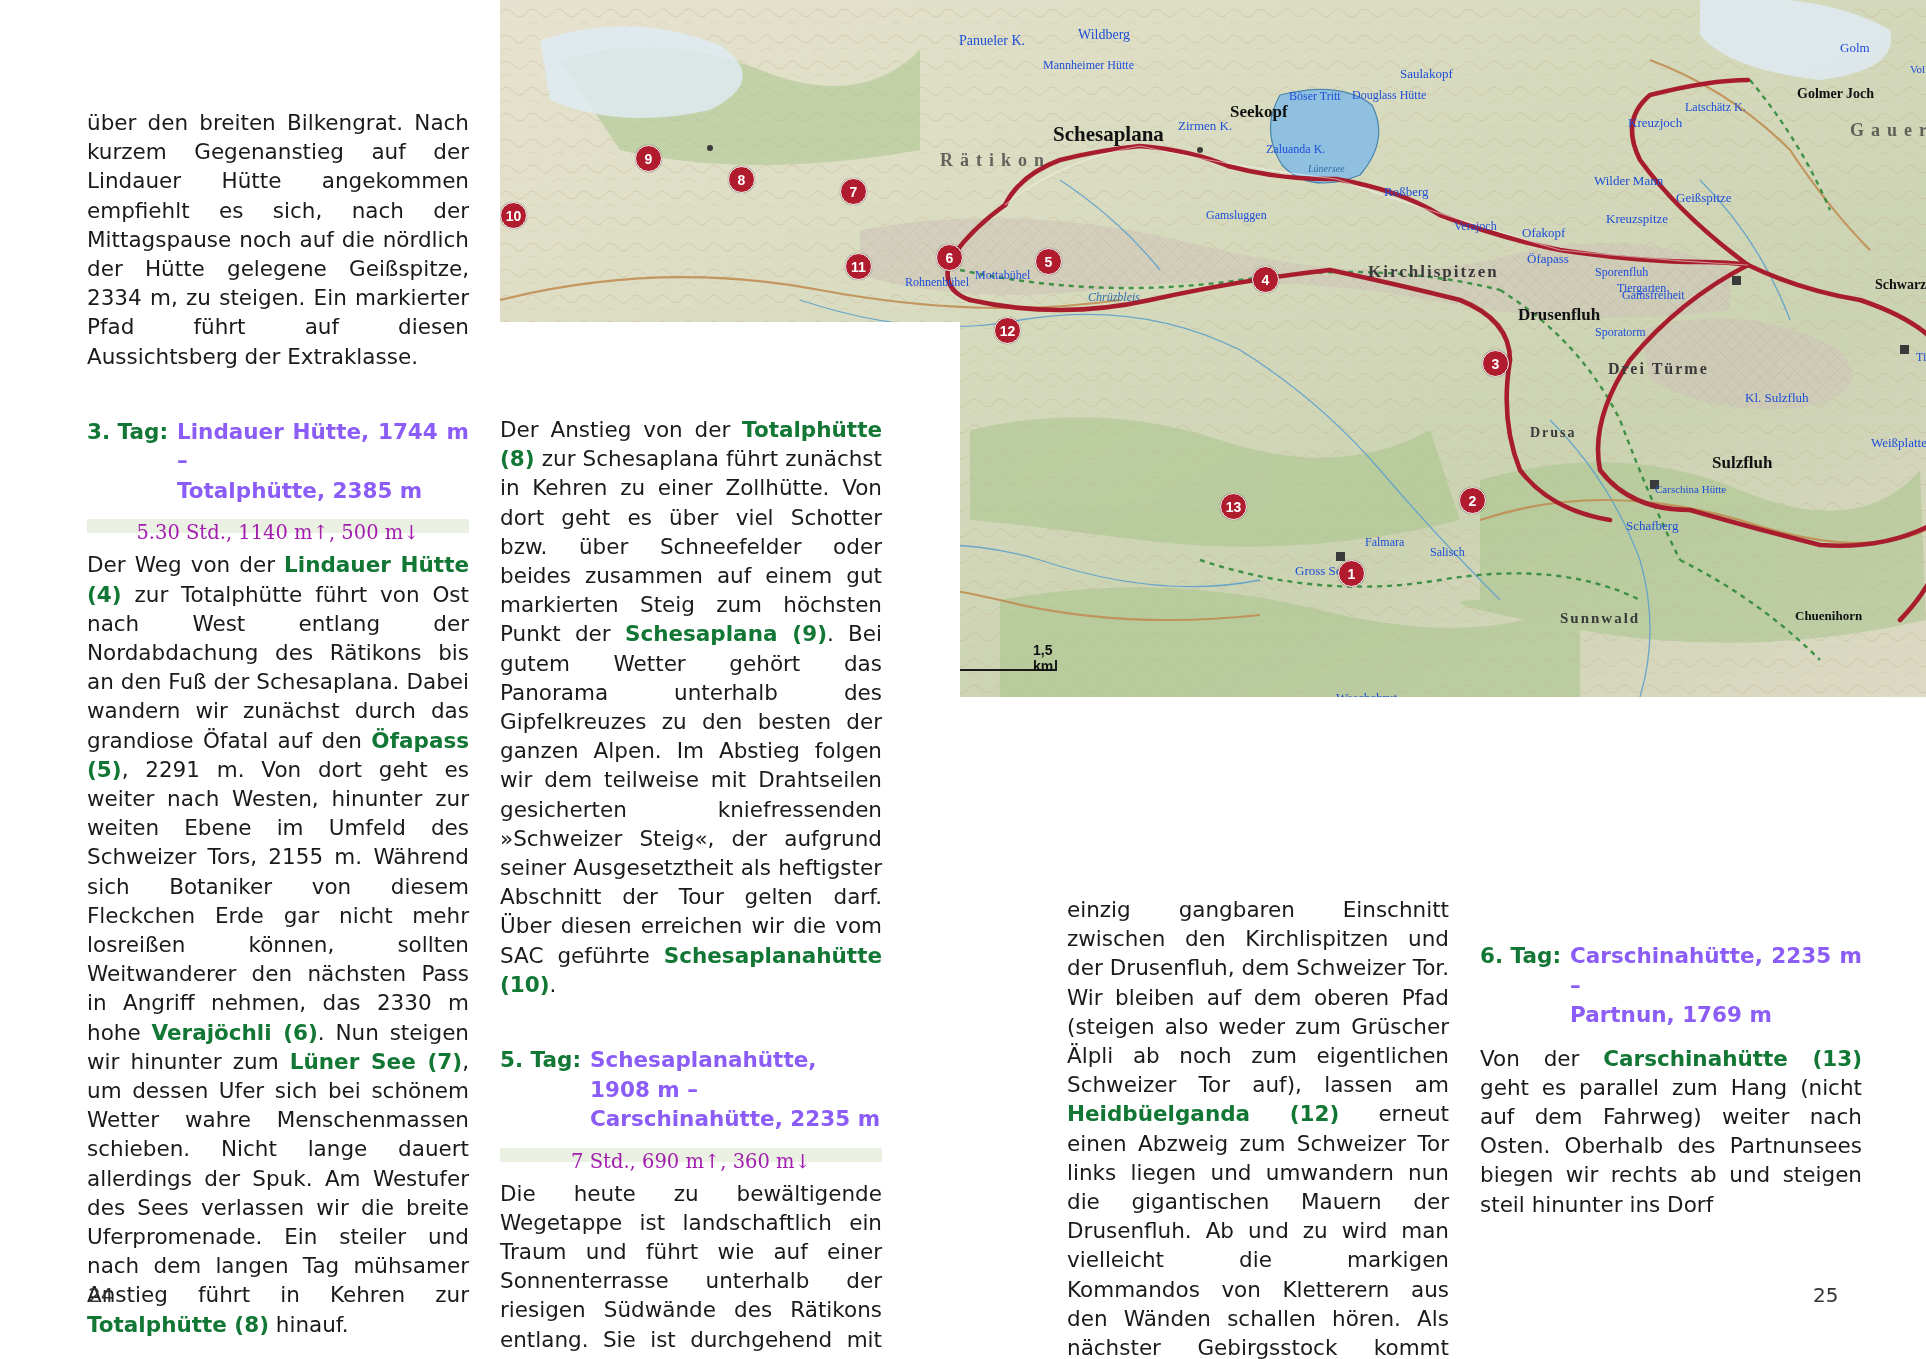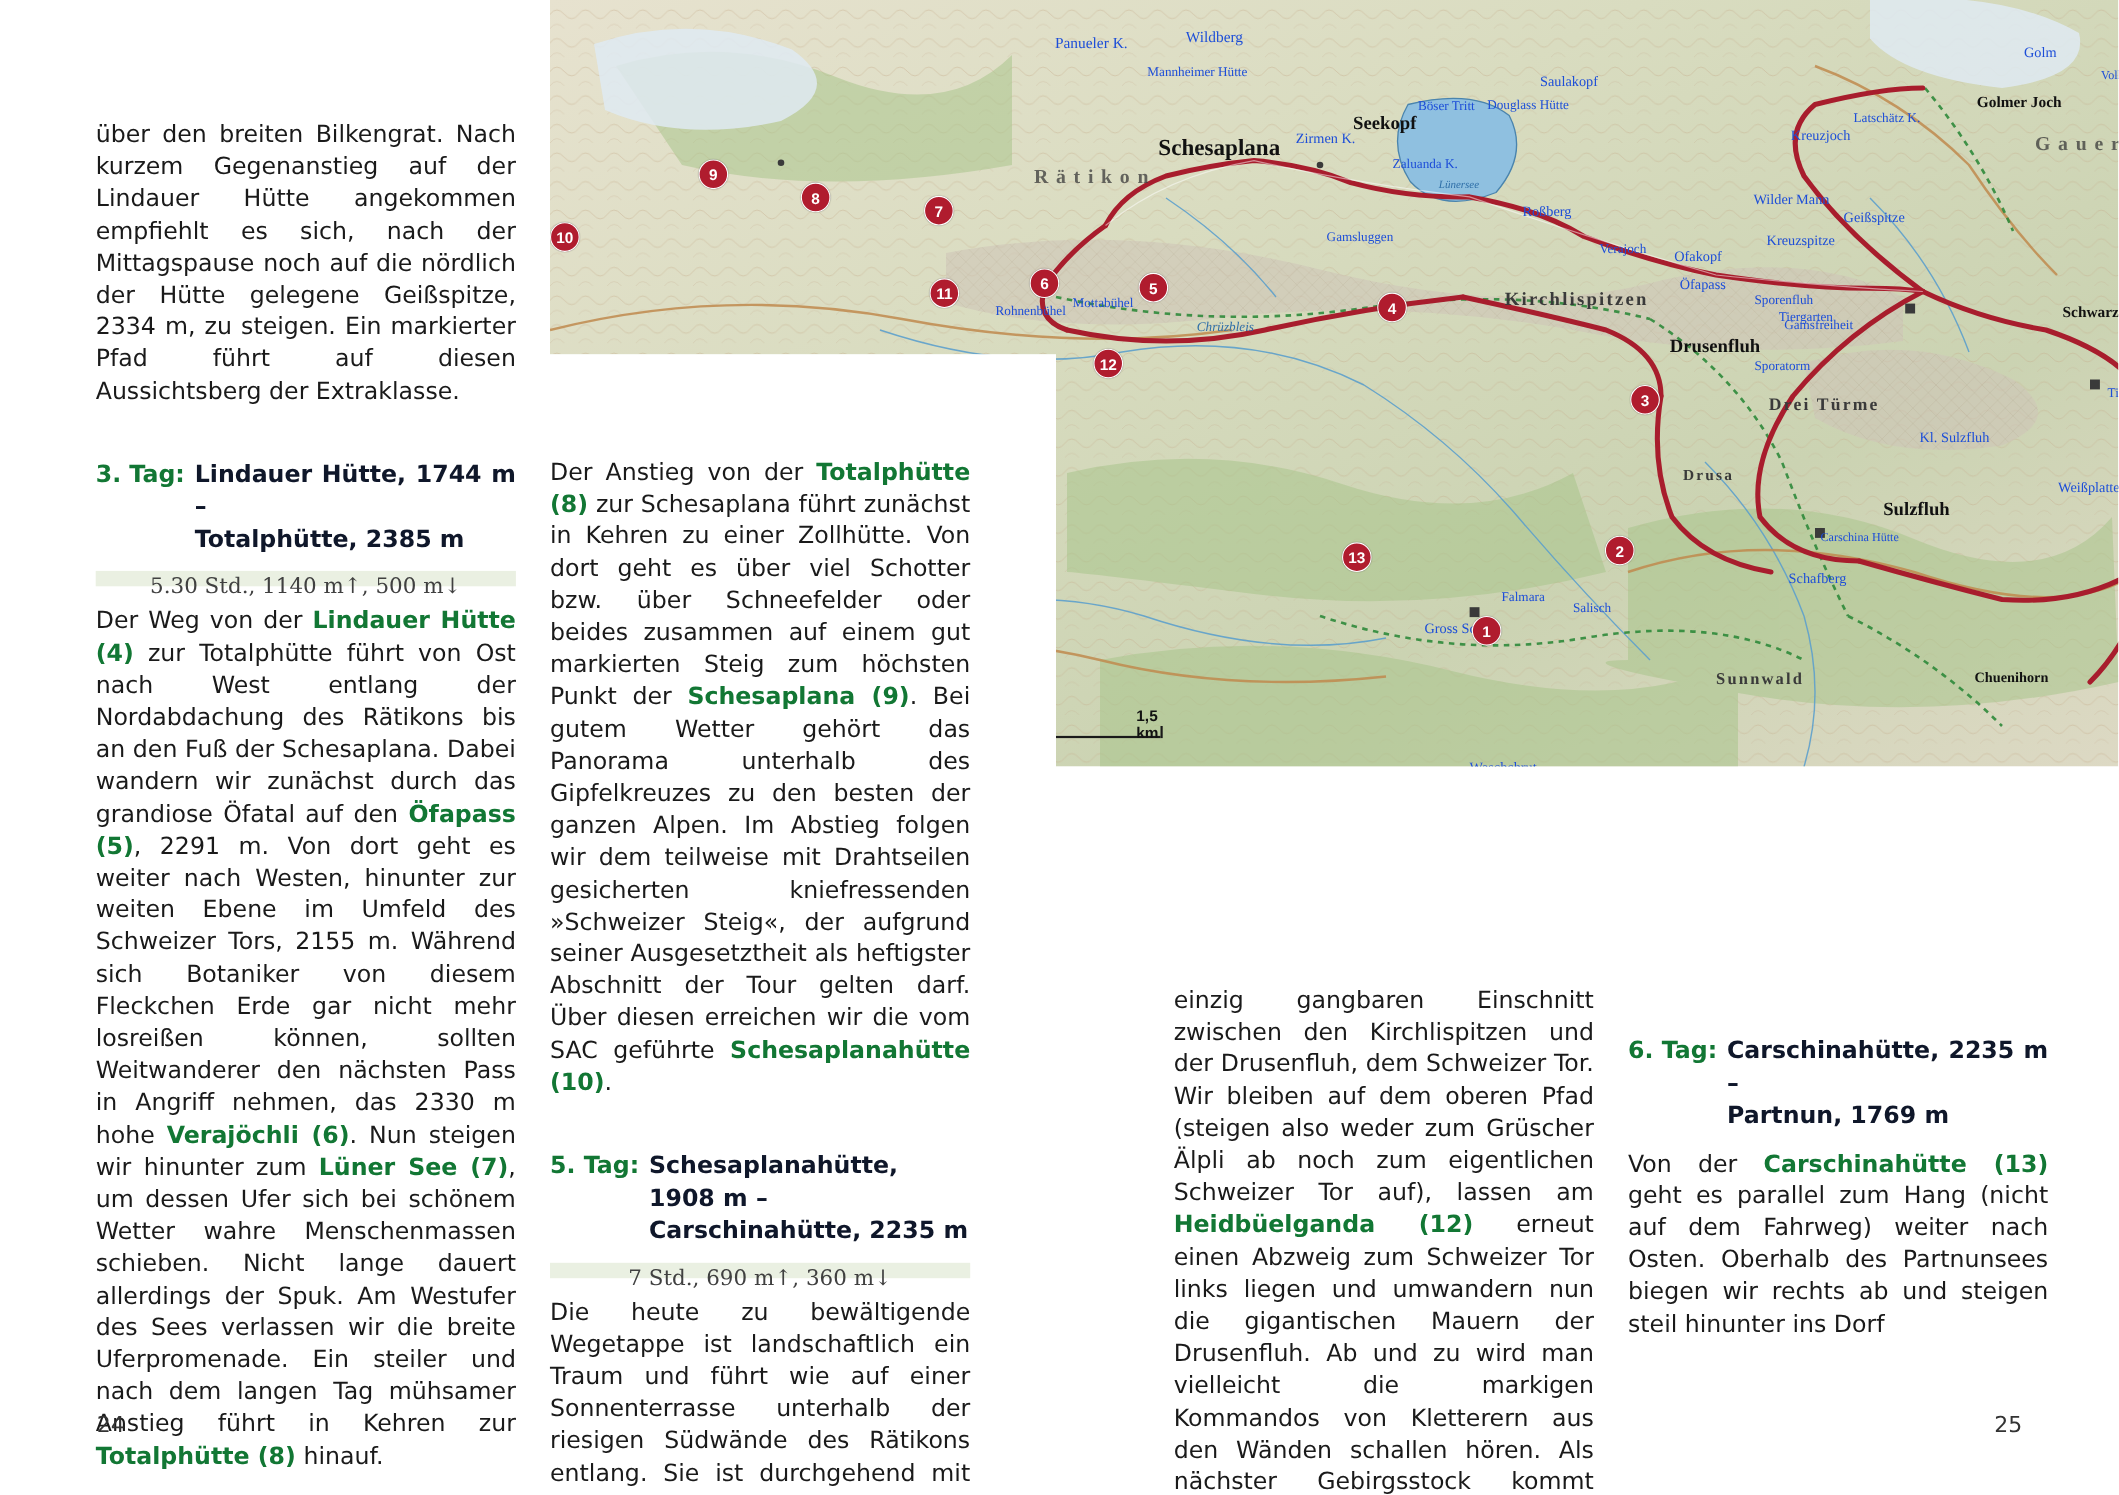--- a/index.html
+++ b/index.html
@@ -25,7 +25,7 @@
   .dayhead .tag{color:#127734;font-weight:bold;font-size:21.5px;
                 line-height:29.5px;width:90px;flex:0 0 90px;}
   .dayhead .dest{font-weight:bold;font-size:21.5px;line-height:29.5px;
-                 color:#0f172a;}
+                 color:#8b5cf6;}
 
   .statbar{background:#eaf0e2;height:14px;line-height:28px;text-align:center;
            font-family:"DejaVu Serif","Liberation Serif",serif;

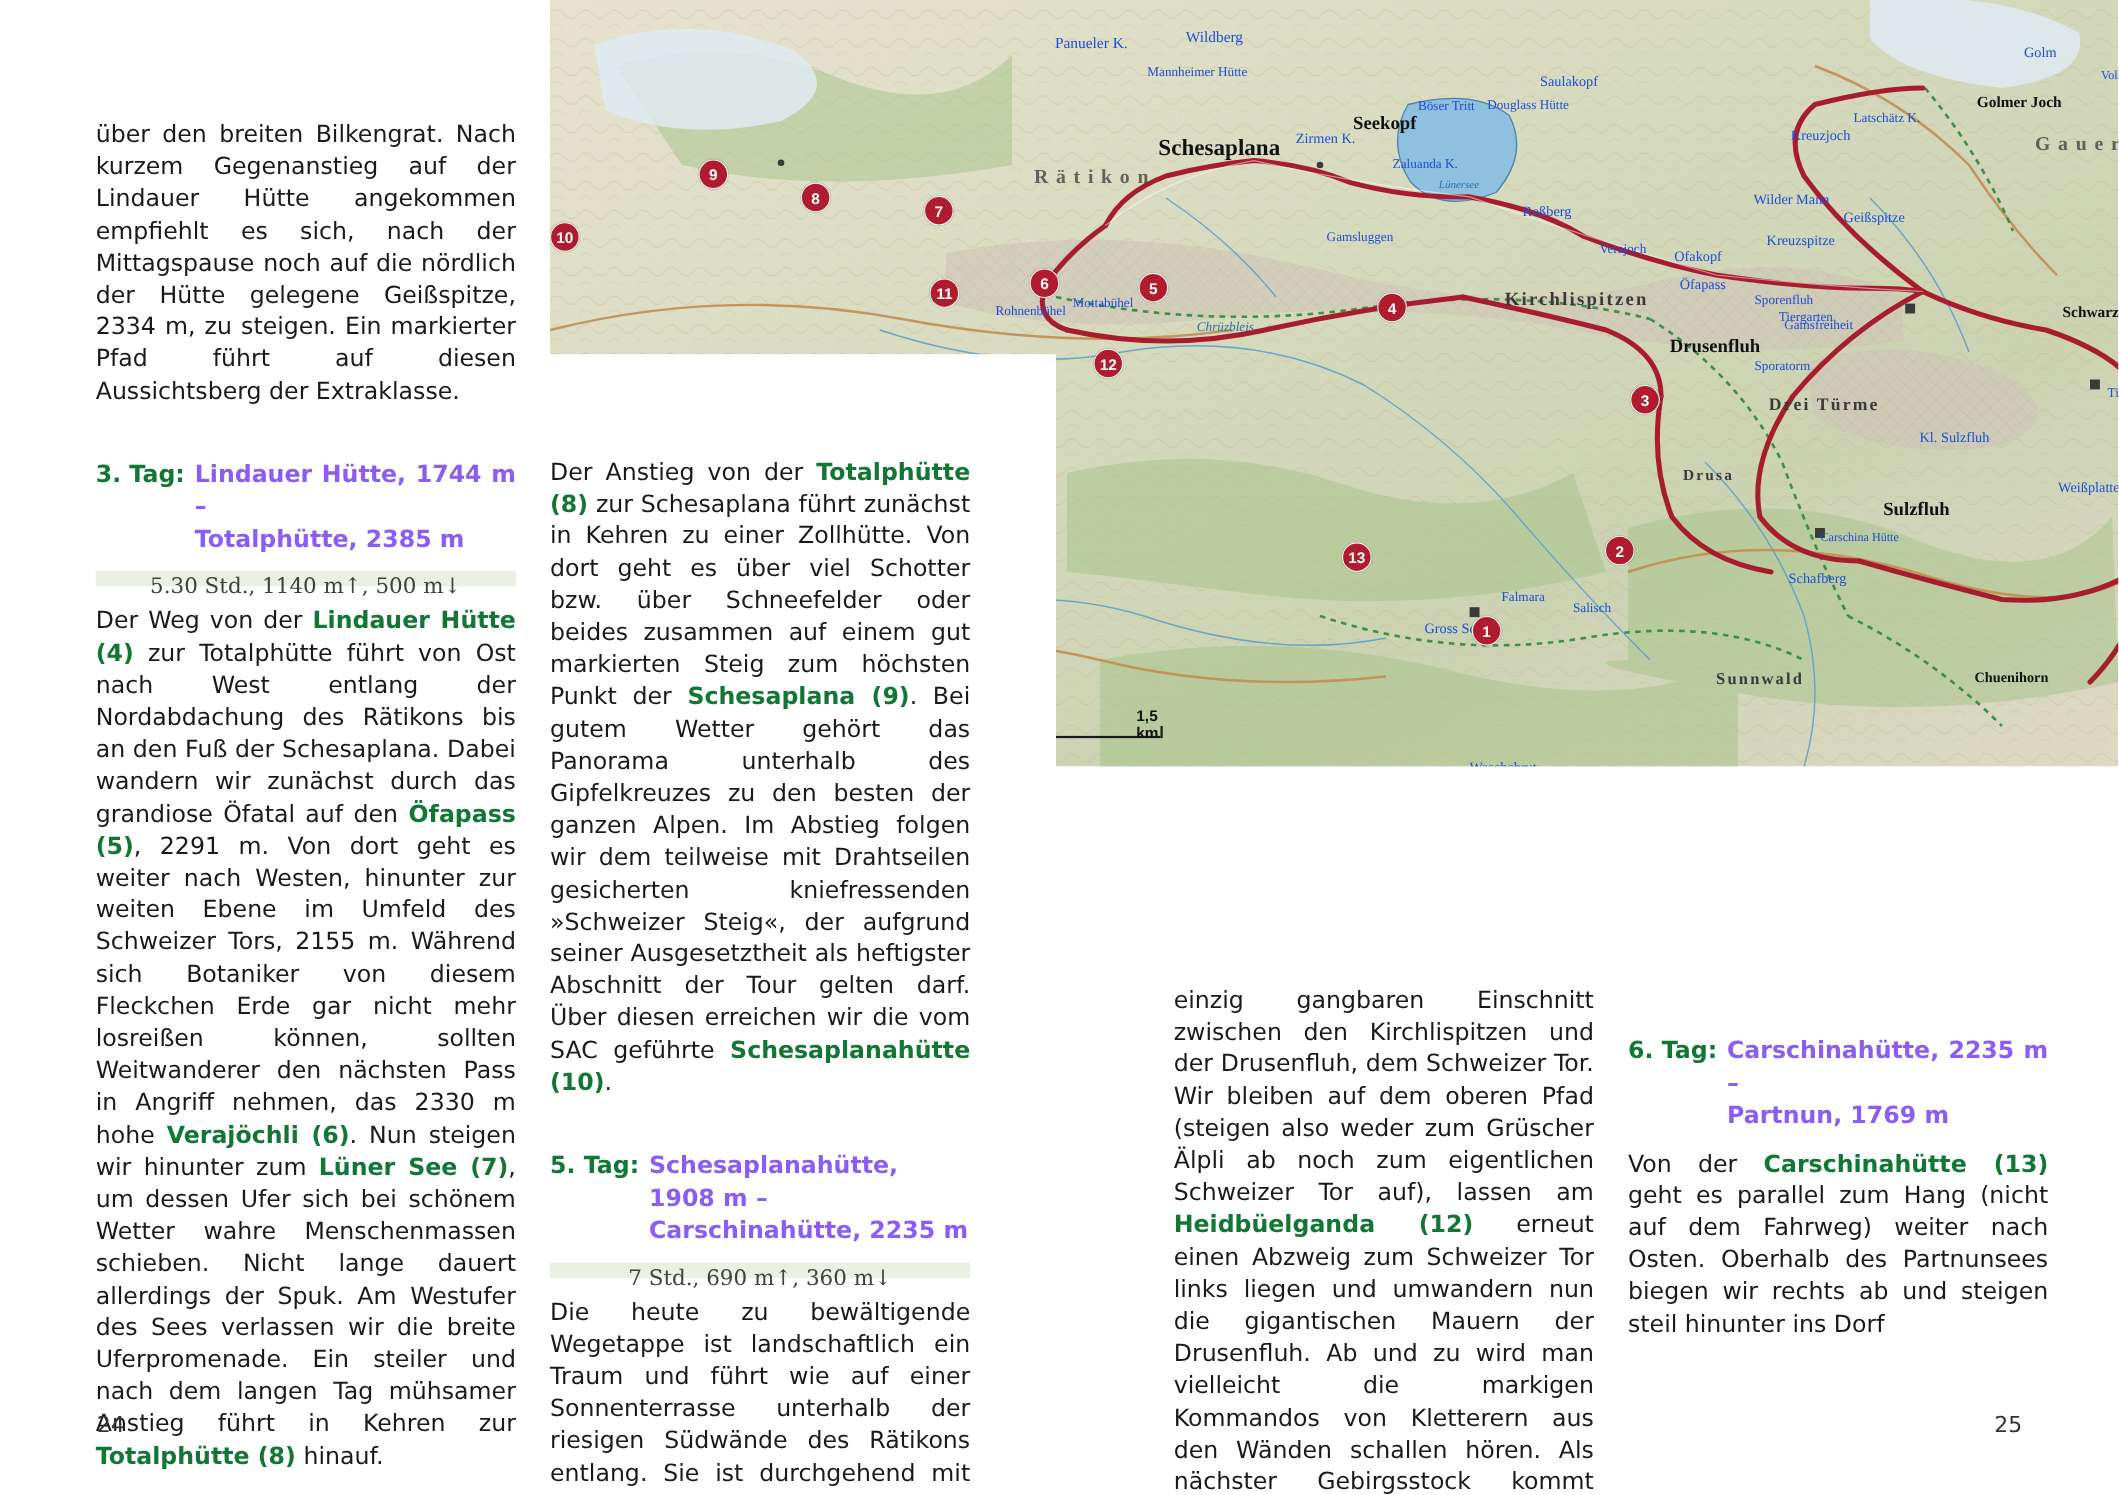--- a/index.html
+++ b/index.html
@@ -29,7 +29,7 @@
 
   .statbar{background:#eaf0e2;height:14px;line-height:28px;text-align:center;
            font-family:"DejaVu Serif","Liberation Serif",serif;
-           font-size:19.5px;color:#404040;margin-bottom:17px;margin-top:2px;}
+           font-size:19.5px;color:#a21caf;margin-bottom:17px;margin-top:2px;}
 
   
   .pagenum{position:absolute;font-size:20px;color:#333;}

